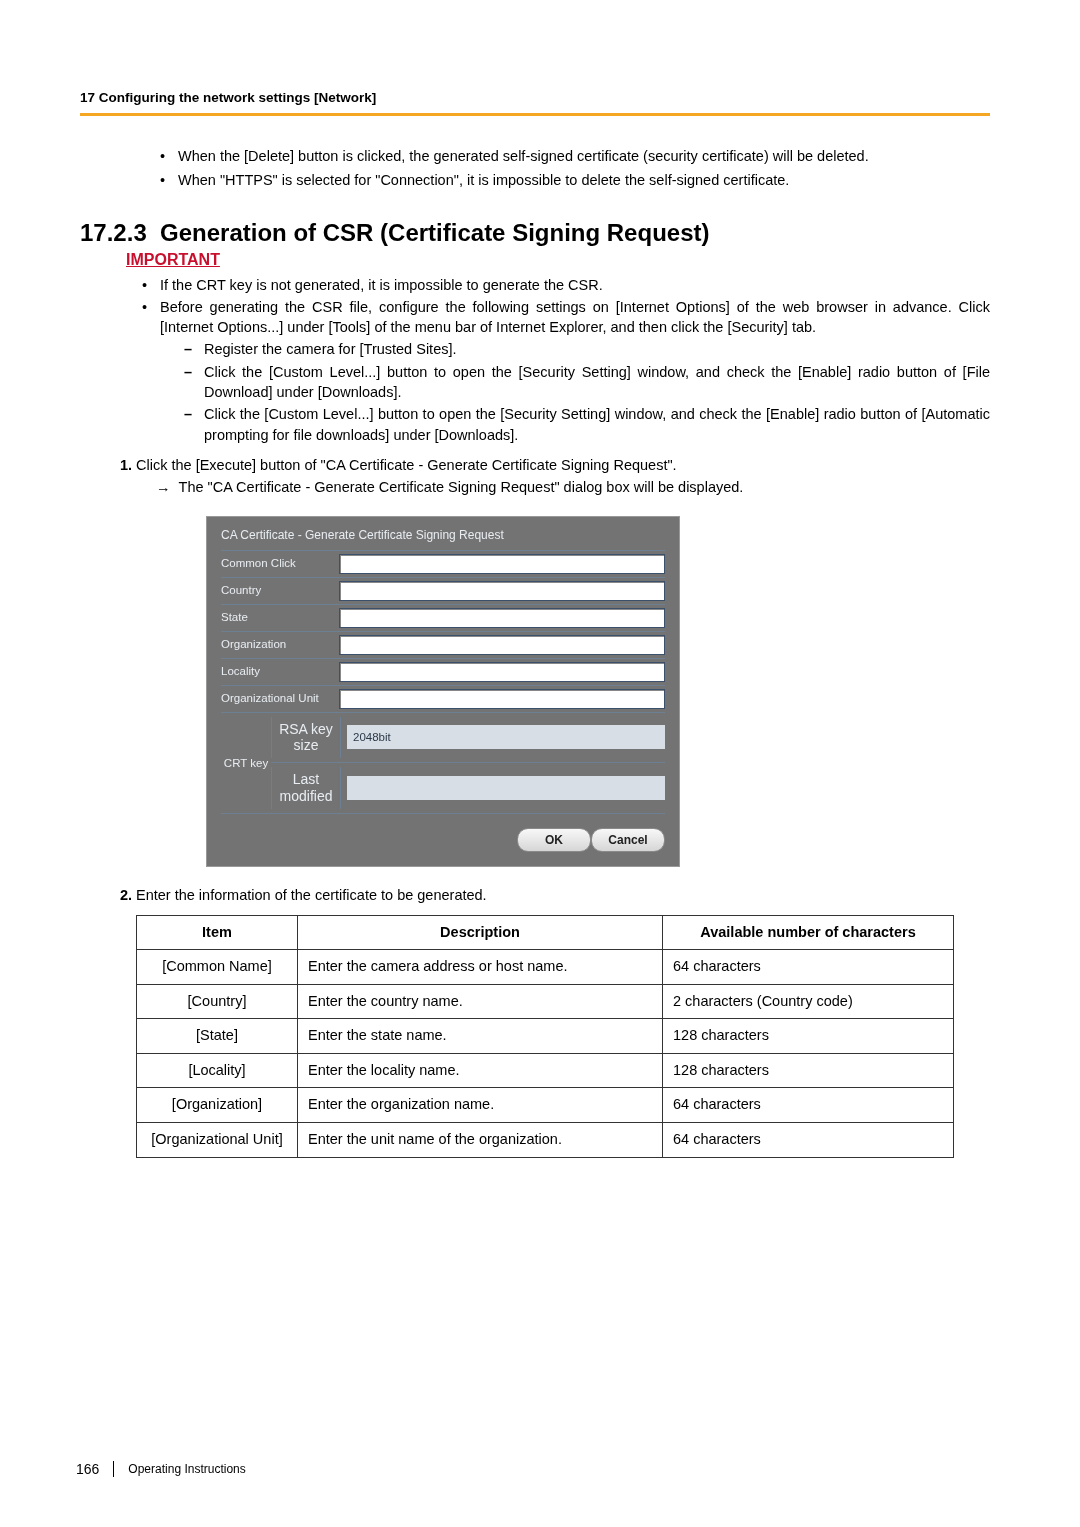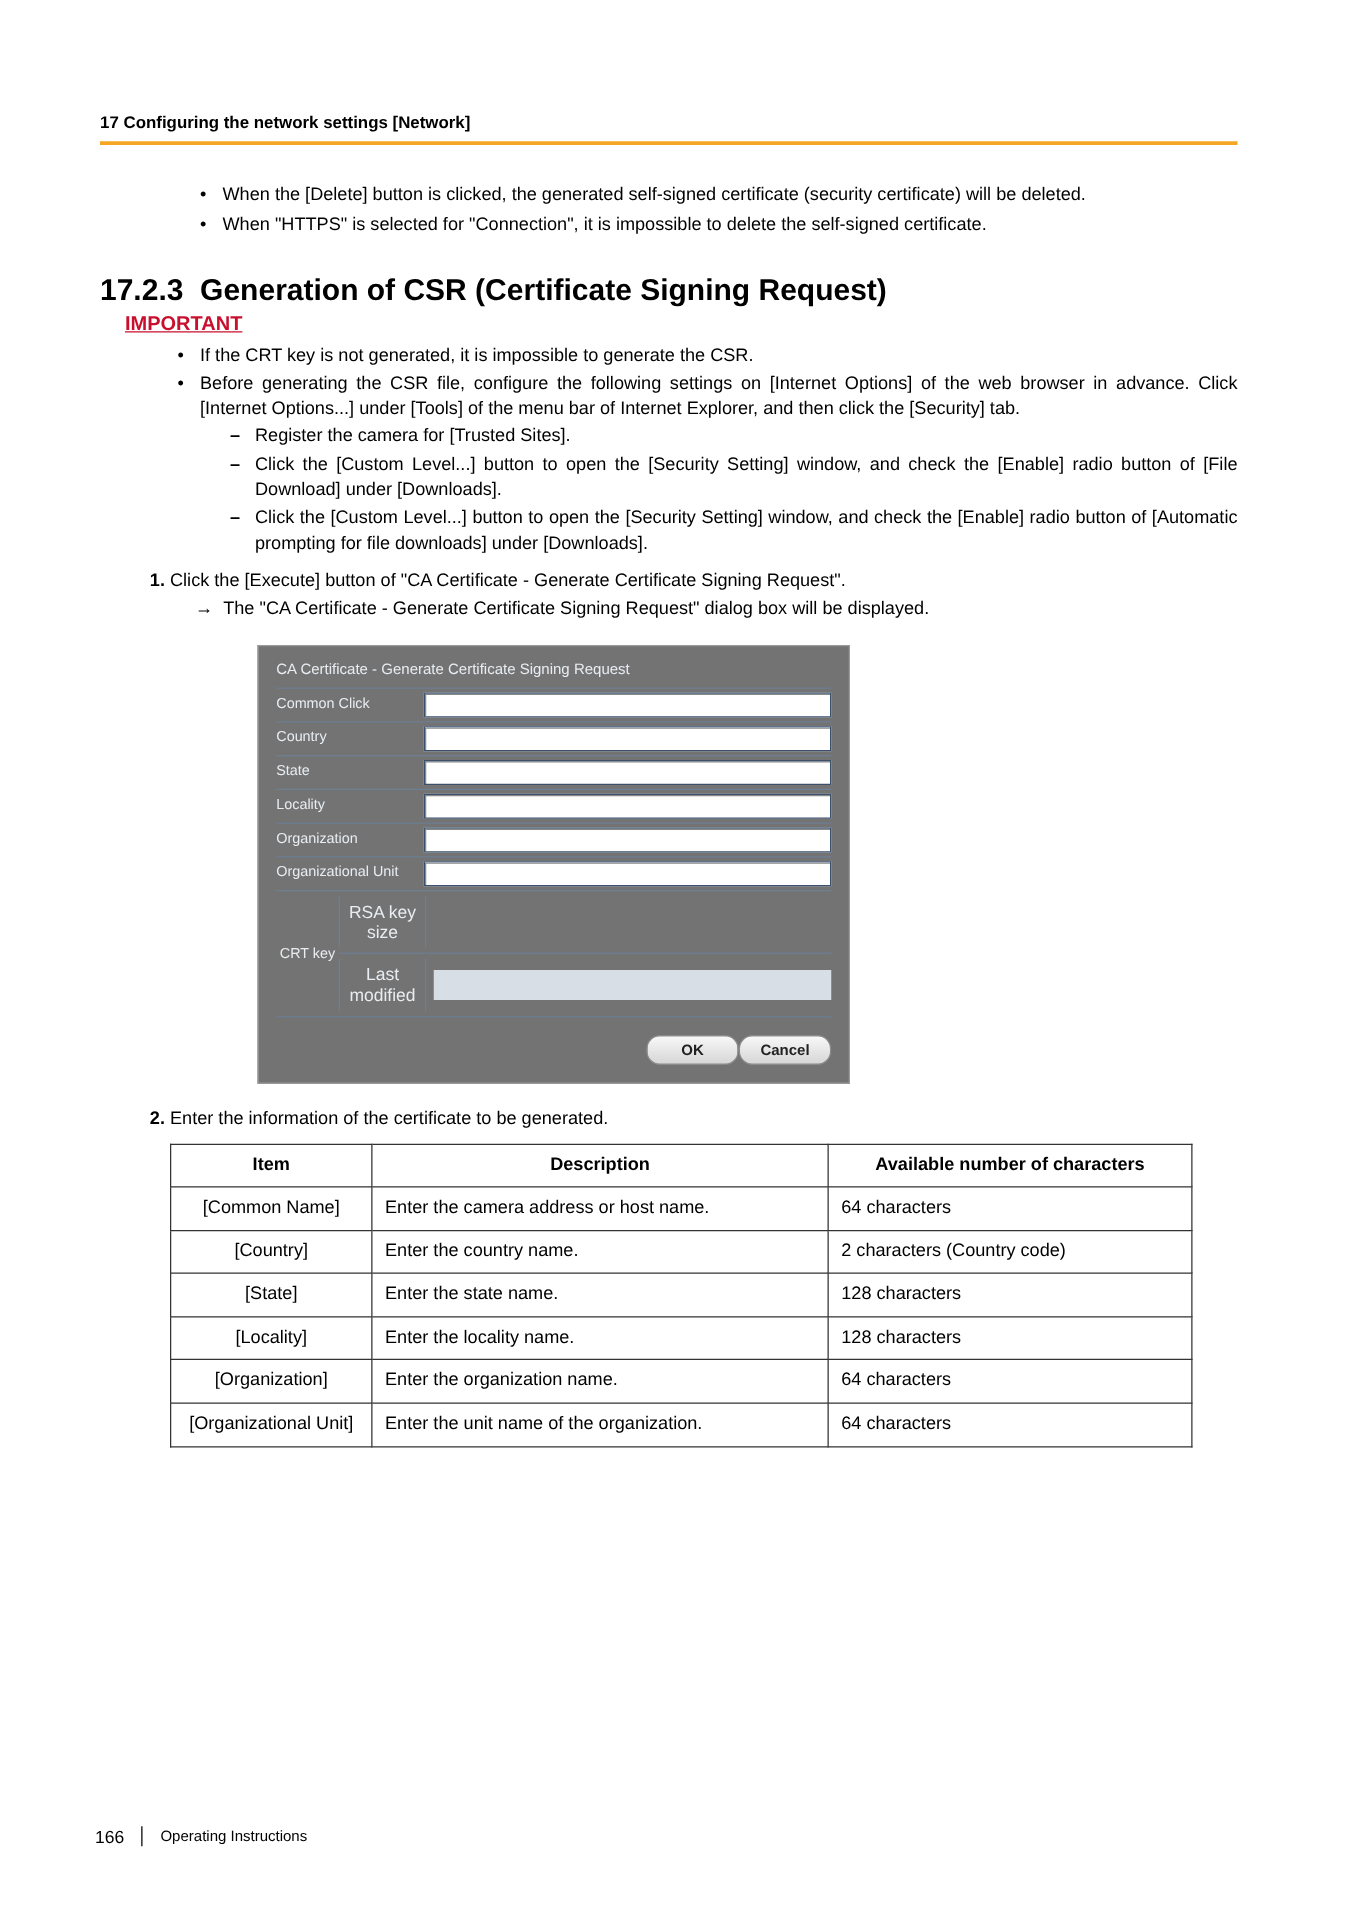--- a/index.html
+++ b/index.html
@@ -57,7 +57,7 @@
     font-weight: bold;
     font-size: 16px;
     text-decoration: underline;
-    margin-left: 20px;
+    margin-left: 46px;
     margin-top: 4px;
     margin-bottom: 6px;
   }

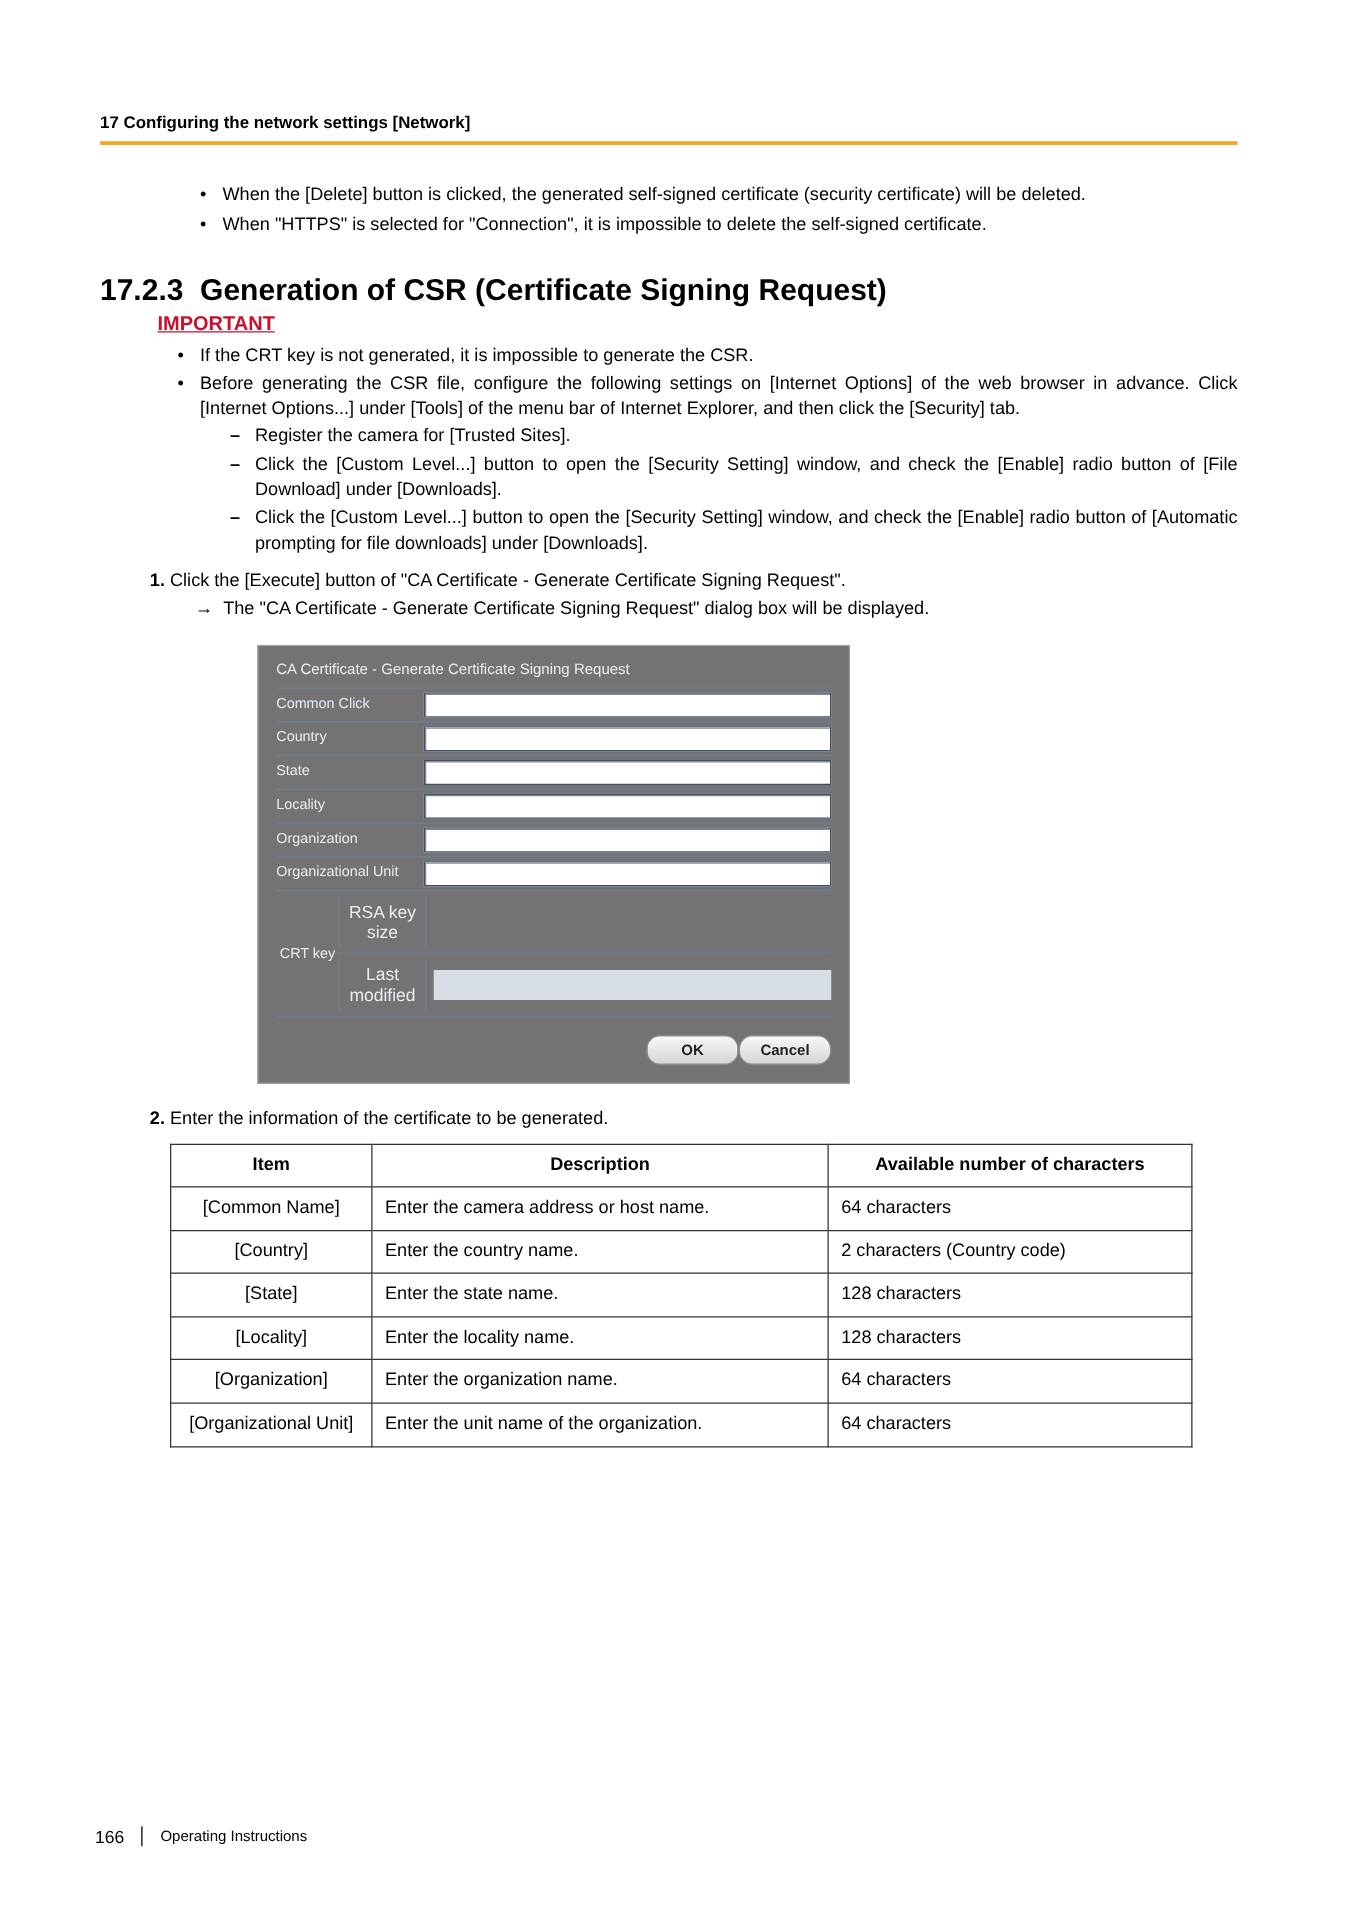--- a/index.html
+++ b/index.html
@@ -307,11 +307,11 @@
             <div class="dlg-input"></div>
           </div>
           <div class="dlg-row">
+            <div class="dlg-label">Organization</div>
+            <div class="dlg-input"></div>
+          </div>
+          <div class="dlg-row">
             <div class="dlg-label">Locality</div>
-            <div class="dlg-input"></div>
-          </div>
-          <div class="dlg-row">
-            <div class="dlg-label">Organization</div>
             <div class="dlg-input"></div>
           </div>
           <div class="dlg-row">

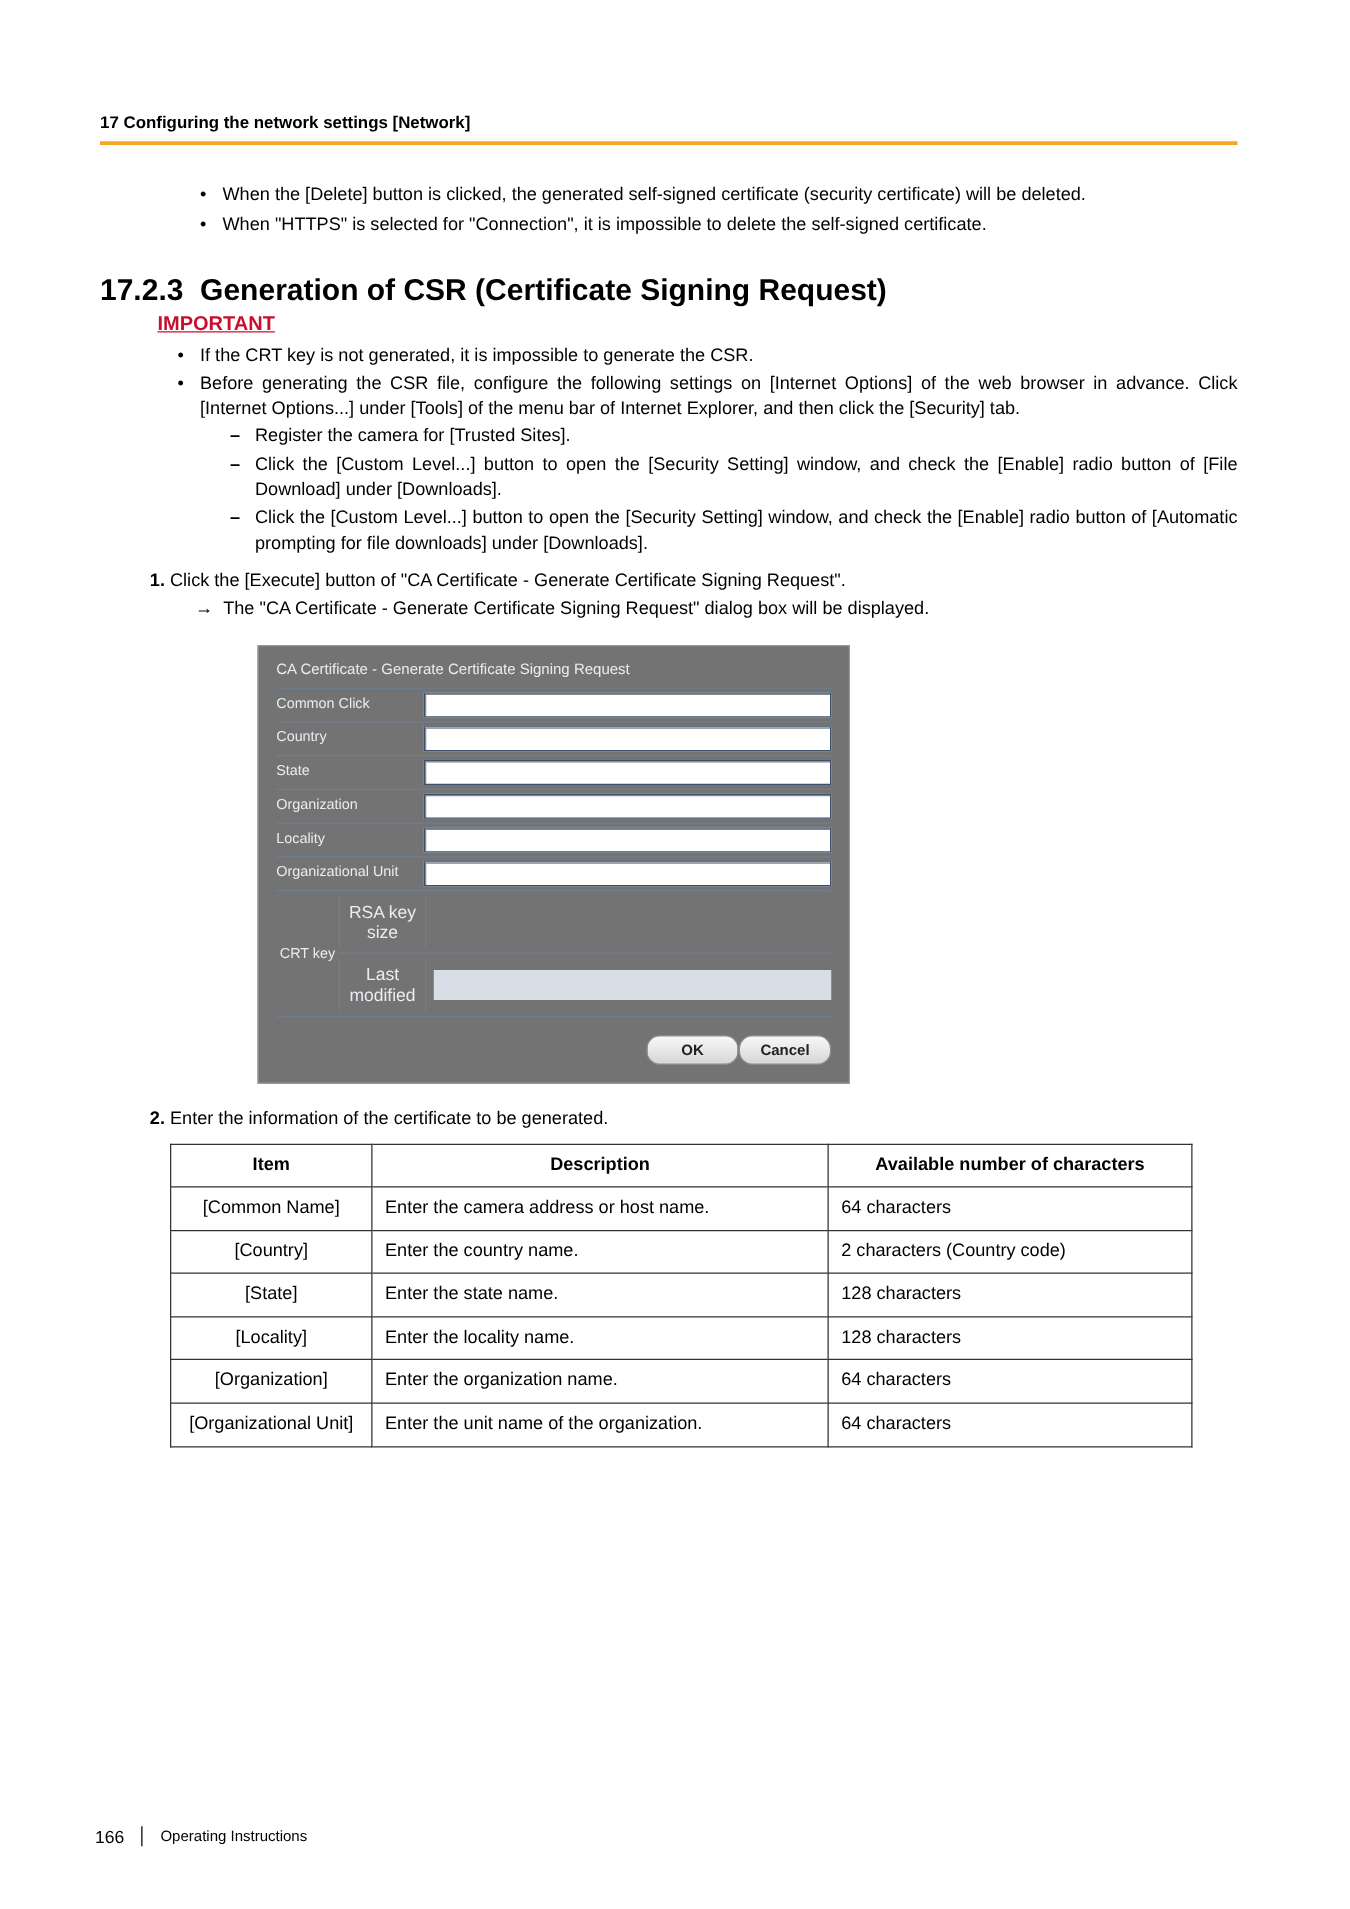--- a/index.html
+++ b/index.html
@@ -324,6 +324,7 @@
             <div class="dlg-crt-right">
               <div class="dlg-crt-sub">
                 <div class="dlg-crt-sublabel">RSA key size</div>
+                <div class="dlg-crt-val">2048bit</div>
               </div>
               <div class="dlg-crt-sub">
                 <div class="dlg-crt-sublabel">Last modified</div>

